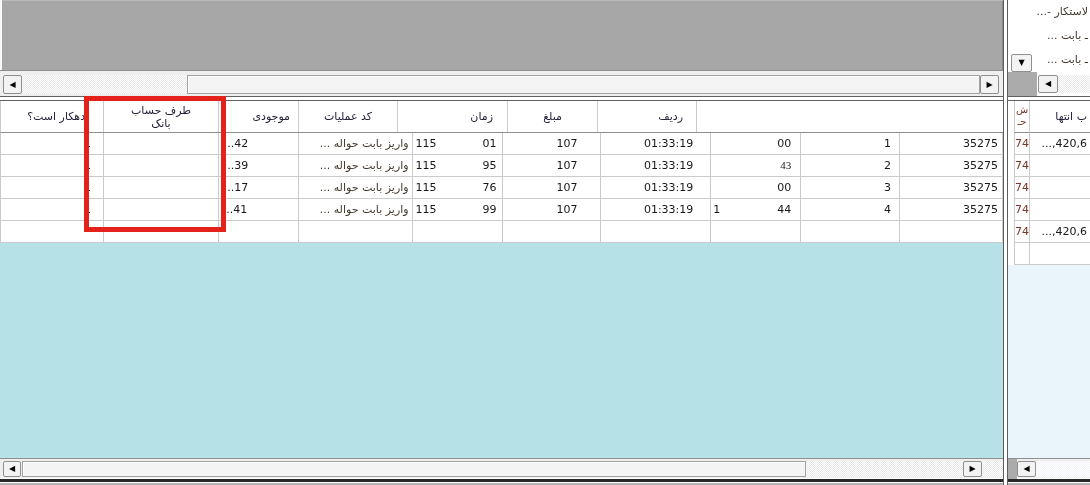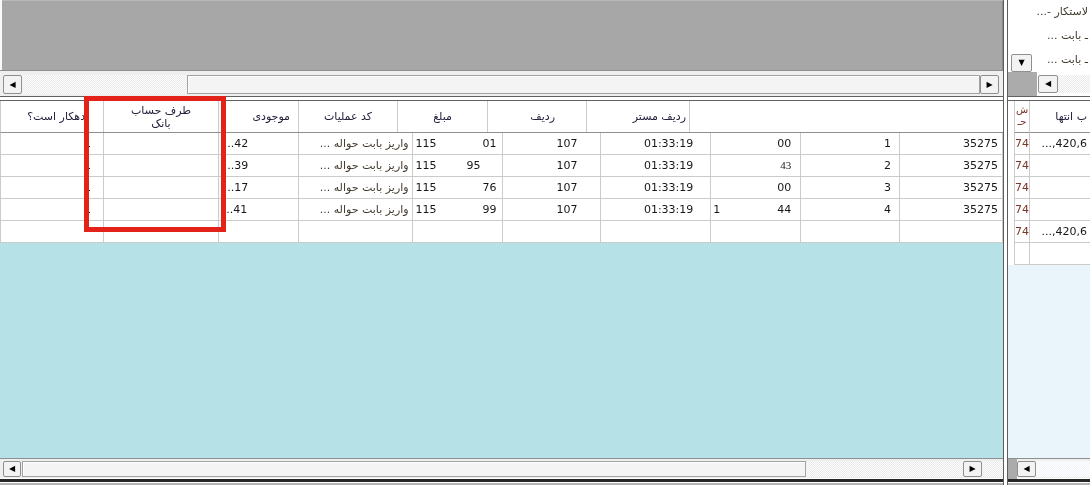--- a/index.html
+++ b/index.html
@@ -94,6 +94,7 @@
 بانک</div>
       <div class="hcell" style="width: 80px; padding-right: 8px;">موجودی</div>
       <div class="hcell hcenter" style="width: 99px;">کد عملیات</div>
+      <div class="hcell" style="width: 110px; padding-right: 14px;">زمان</div>
       <div class="hcell hcenter" style="width: 90px;">مبلغ</div>
       <div class="hcell" style="width: 99px; padding-right: 31px;">ردیف</div>
       <div class="hcell" style="width: 103px; padding-right: 3px;">ردیف مستر</div>

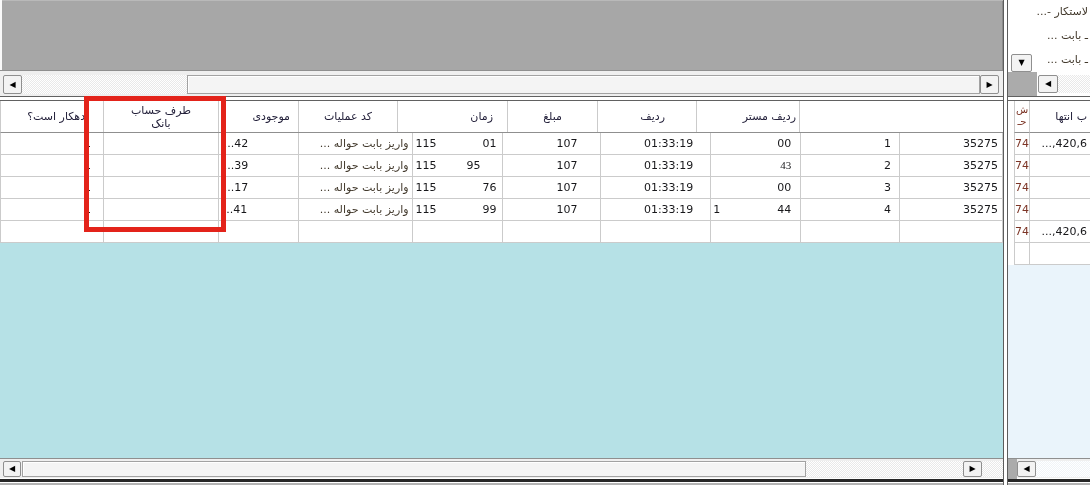--- a/index.html
+++ b/index.html
@@ -96,7 +96,7 @@
       <div class="hcell hcenter" style="width: 99px;">کد عملیات</div>
       <div class="hcell" style="width: 110px; padding-right: 14px;">زمان</div>
       <div class="hcell hcenter" style="width: 90px;">مبلغ</div>
-      <div class="hcell" style="width: 99px; padding-right: 31px;">ردیف</div>
+      <div class="hcell" style="width: 99px; padding-right: 13px;">ردیف</div>
       <div class="hcell" style="width: 103px; padding-right: 3px;">ردیف مستر</div>
     </div>
   <div id="main-body" class="abs">

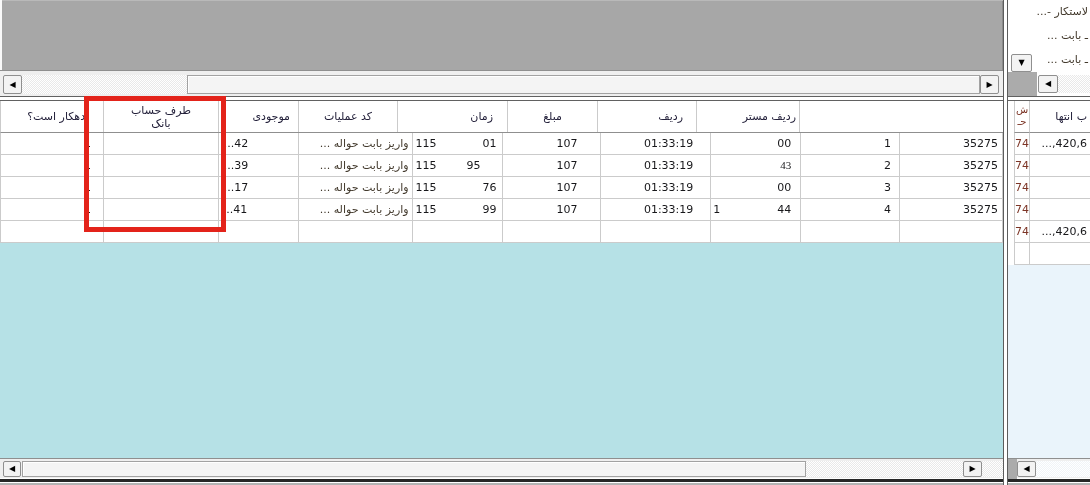--- a/index.html
+++ b/index.html
@@ -97,7 +97,6 @@
       <div class="hcell" style="width: 110px; padding-right: 14px;">زمان</div>
       <div class="hcell hcenter" style="width: 90px;">مبلغ</div>
       <div class="hcell" style="width: 99px; padding-right: 13px;">ردیف</div>
-      <div class="hcell" style="width: 103px; padding-right: 3px;">ردیف مستر</div>
     </div>
   <div id="main-body" class="abs">
       <div class="grow">

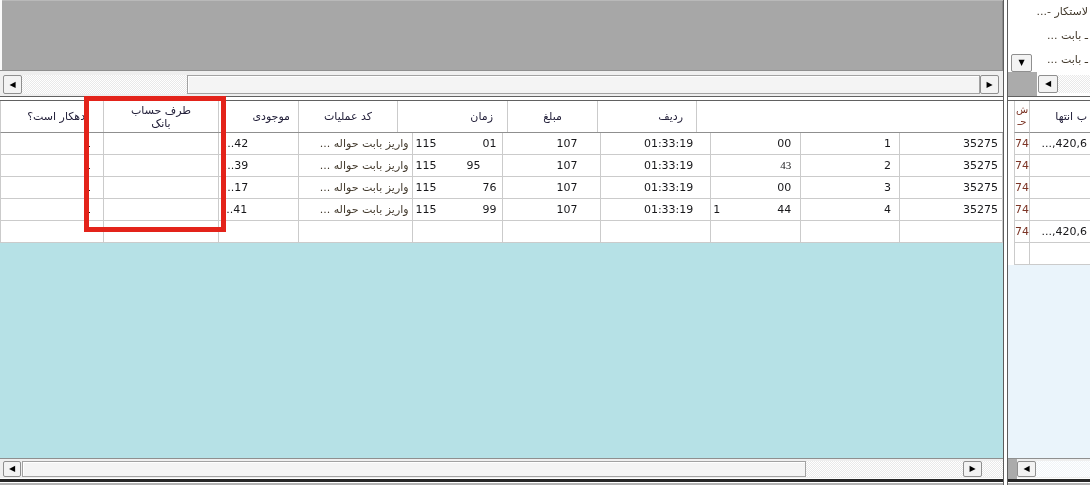--- a/index.html
+++ b/index.html
@@ -143,7 +143,7 @@
         </div>
         <div class="cell" style="width: 90px;">
           <span class="val" style="left: 3px;">115</span>
-          <span class="val" style="right: 21px;">95</span>
+          <span class="val" style="right: 5px;">95</span>
         </div>
         <div class="cell" style="width: 99px;">
           <span class="val" style="right: 23px;">107</span>

